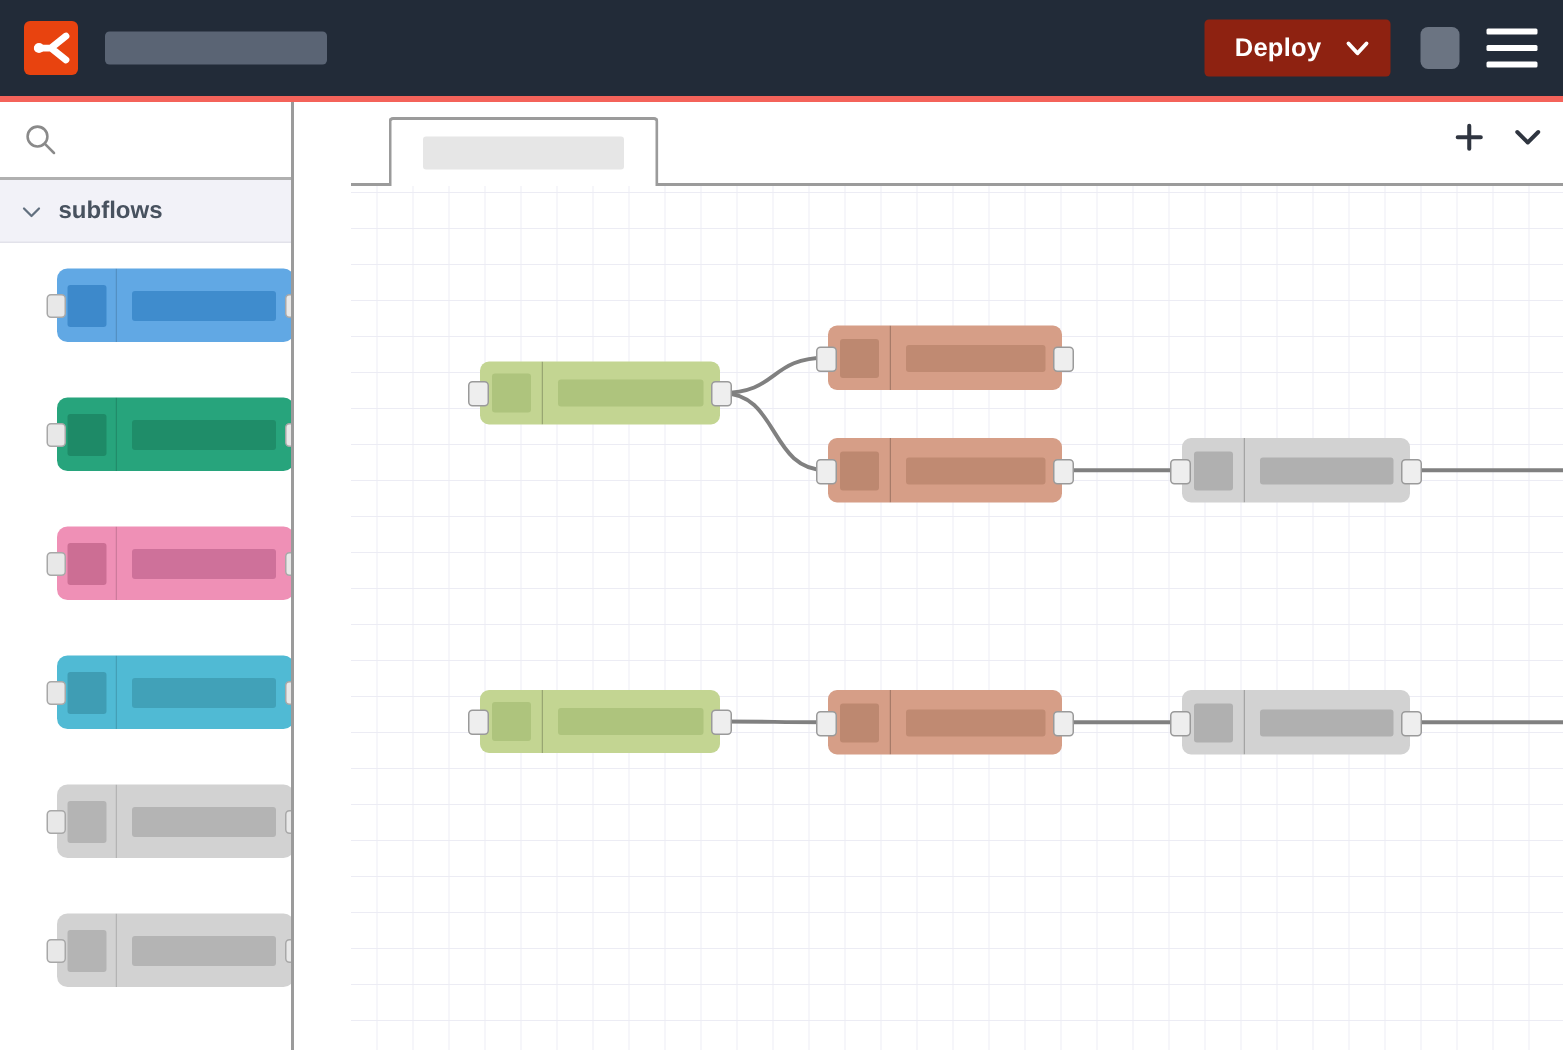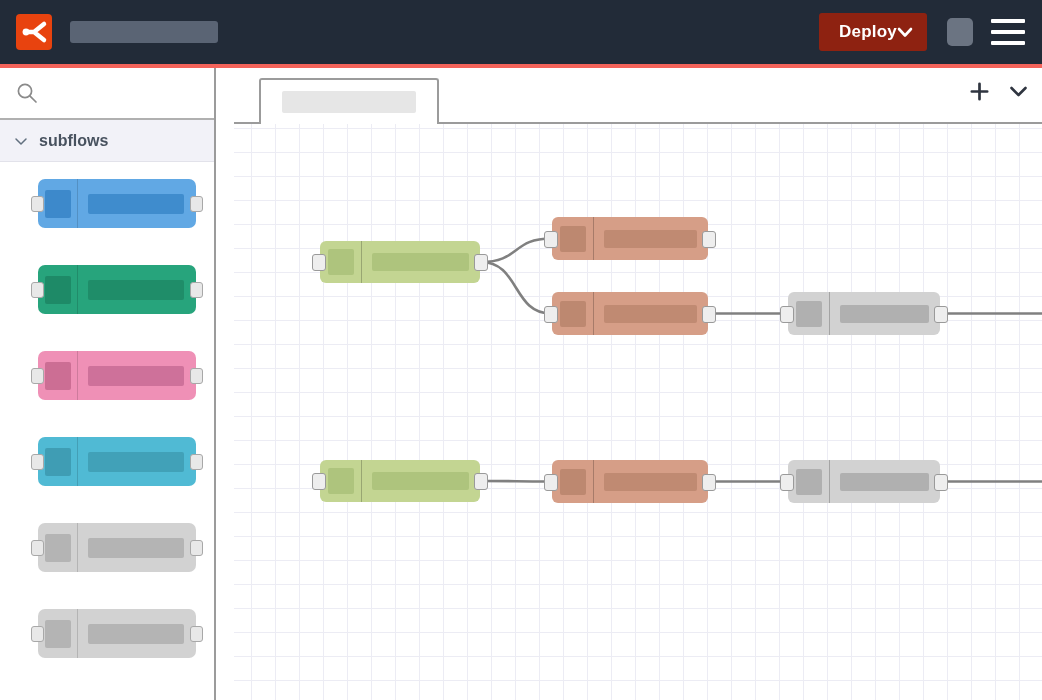--- a/index.html
+++ b/index.html
@@ -40,7 +40,7 @@
     font-size:17px; font-weight:bold; letter-spacing:.2px;
     cursor:pointer; flex:0 0 auto;
   }
-  .deploy-label { }
+  .deploy-label { margin-right:16px; }
   .deploy-caret { display:block; }
   .user-btn {
     width:26px; height:28px; margin-left:20px;

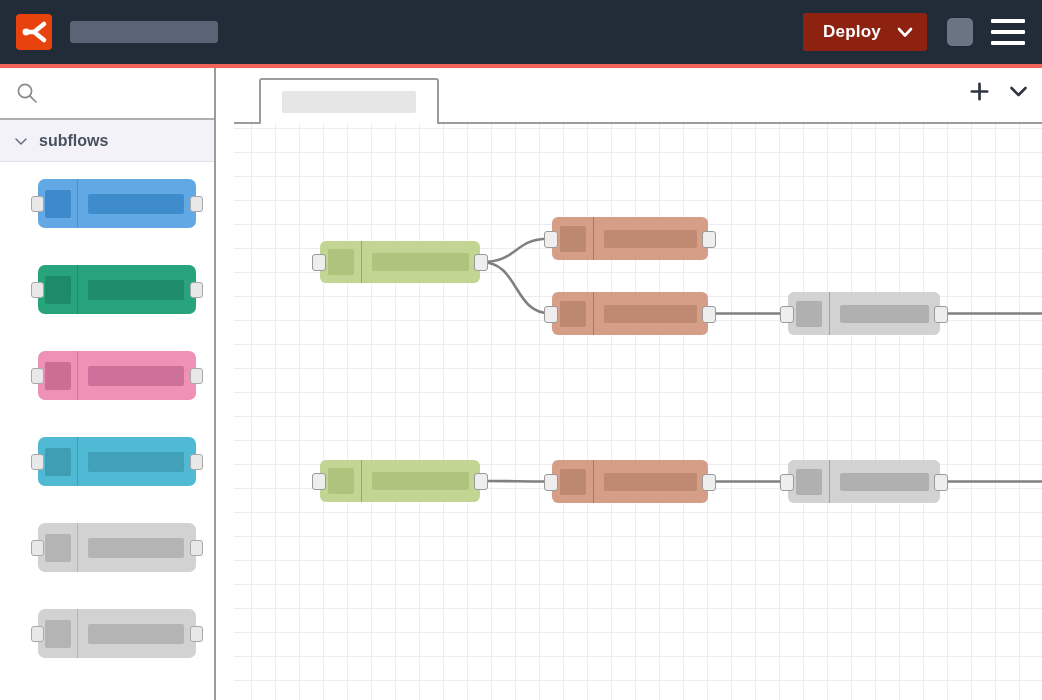--- a/index.html
+++ b/index.html
@@ -55,7 +55,7 @@
 
   
   .palette {
-    position:absolute; left:0; top:68px; width:216px; height:632px;
+    position:absolute; left:0; top:68px; width:196px; height:632px;
     background:#ffffff; border-right:2px solid #9b9b9b;
     overflow:hidden;
   }

